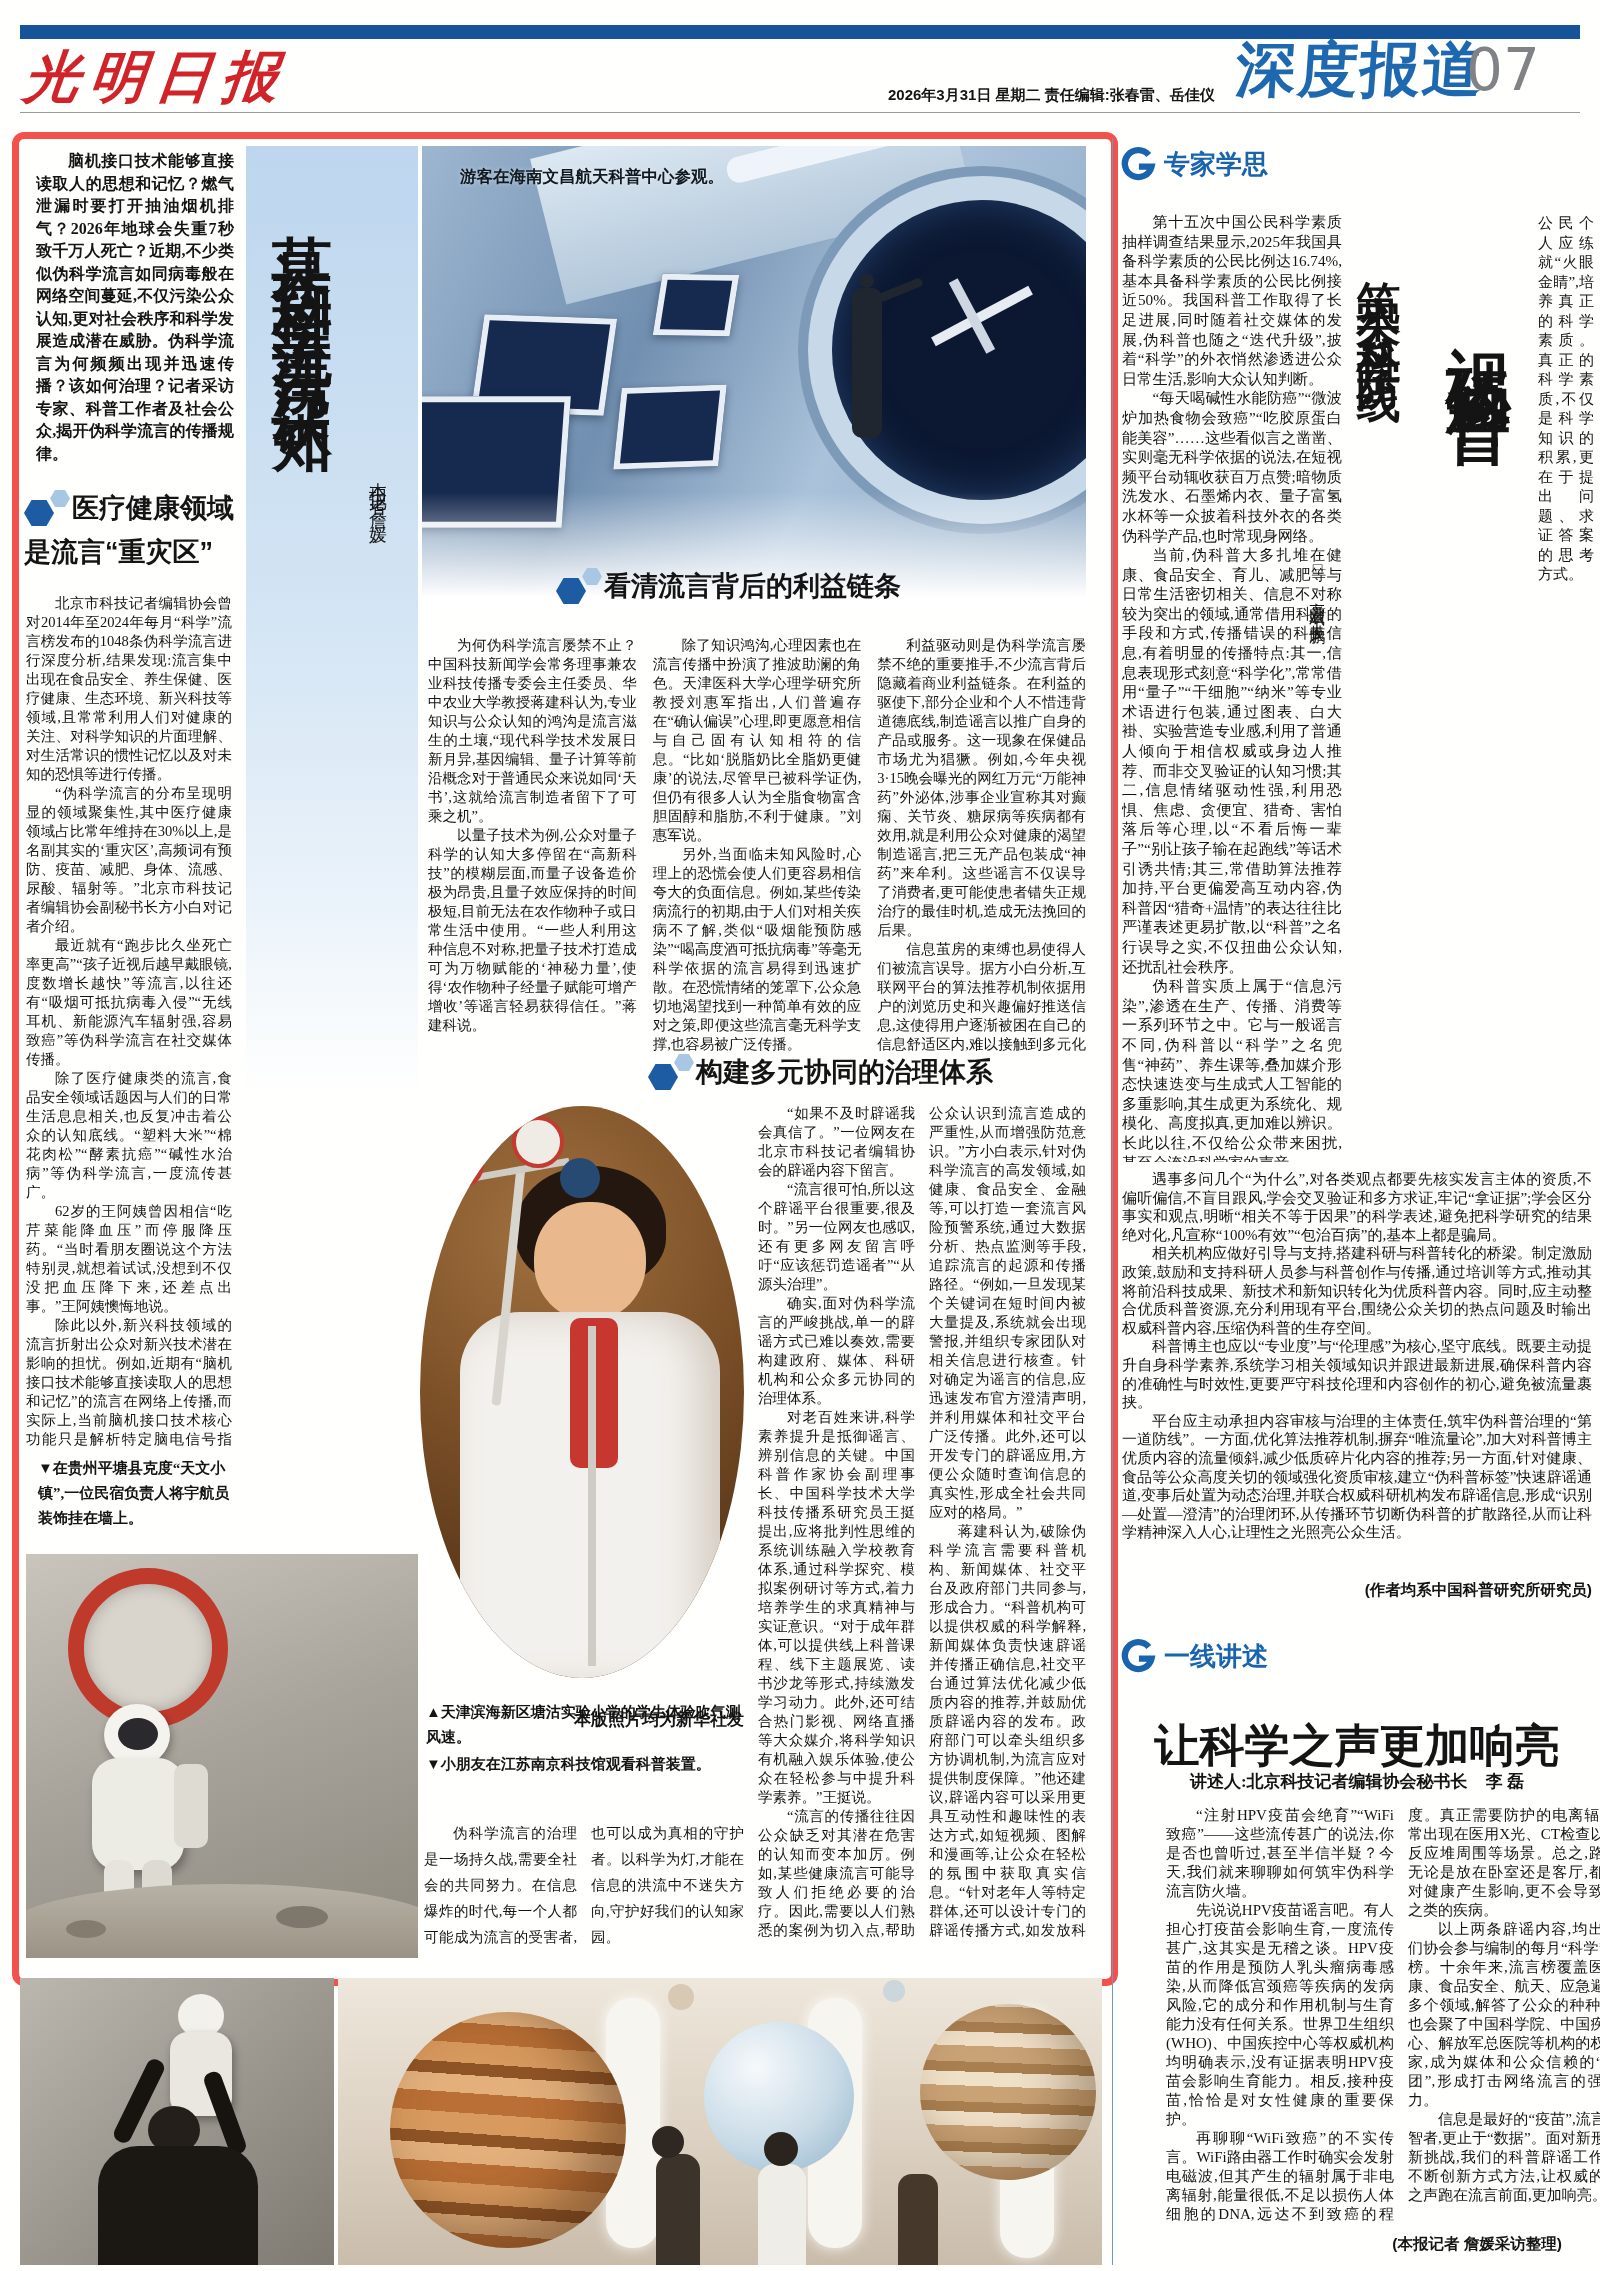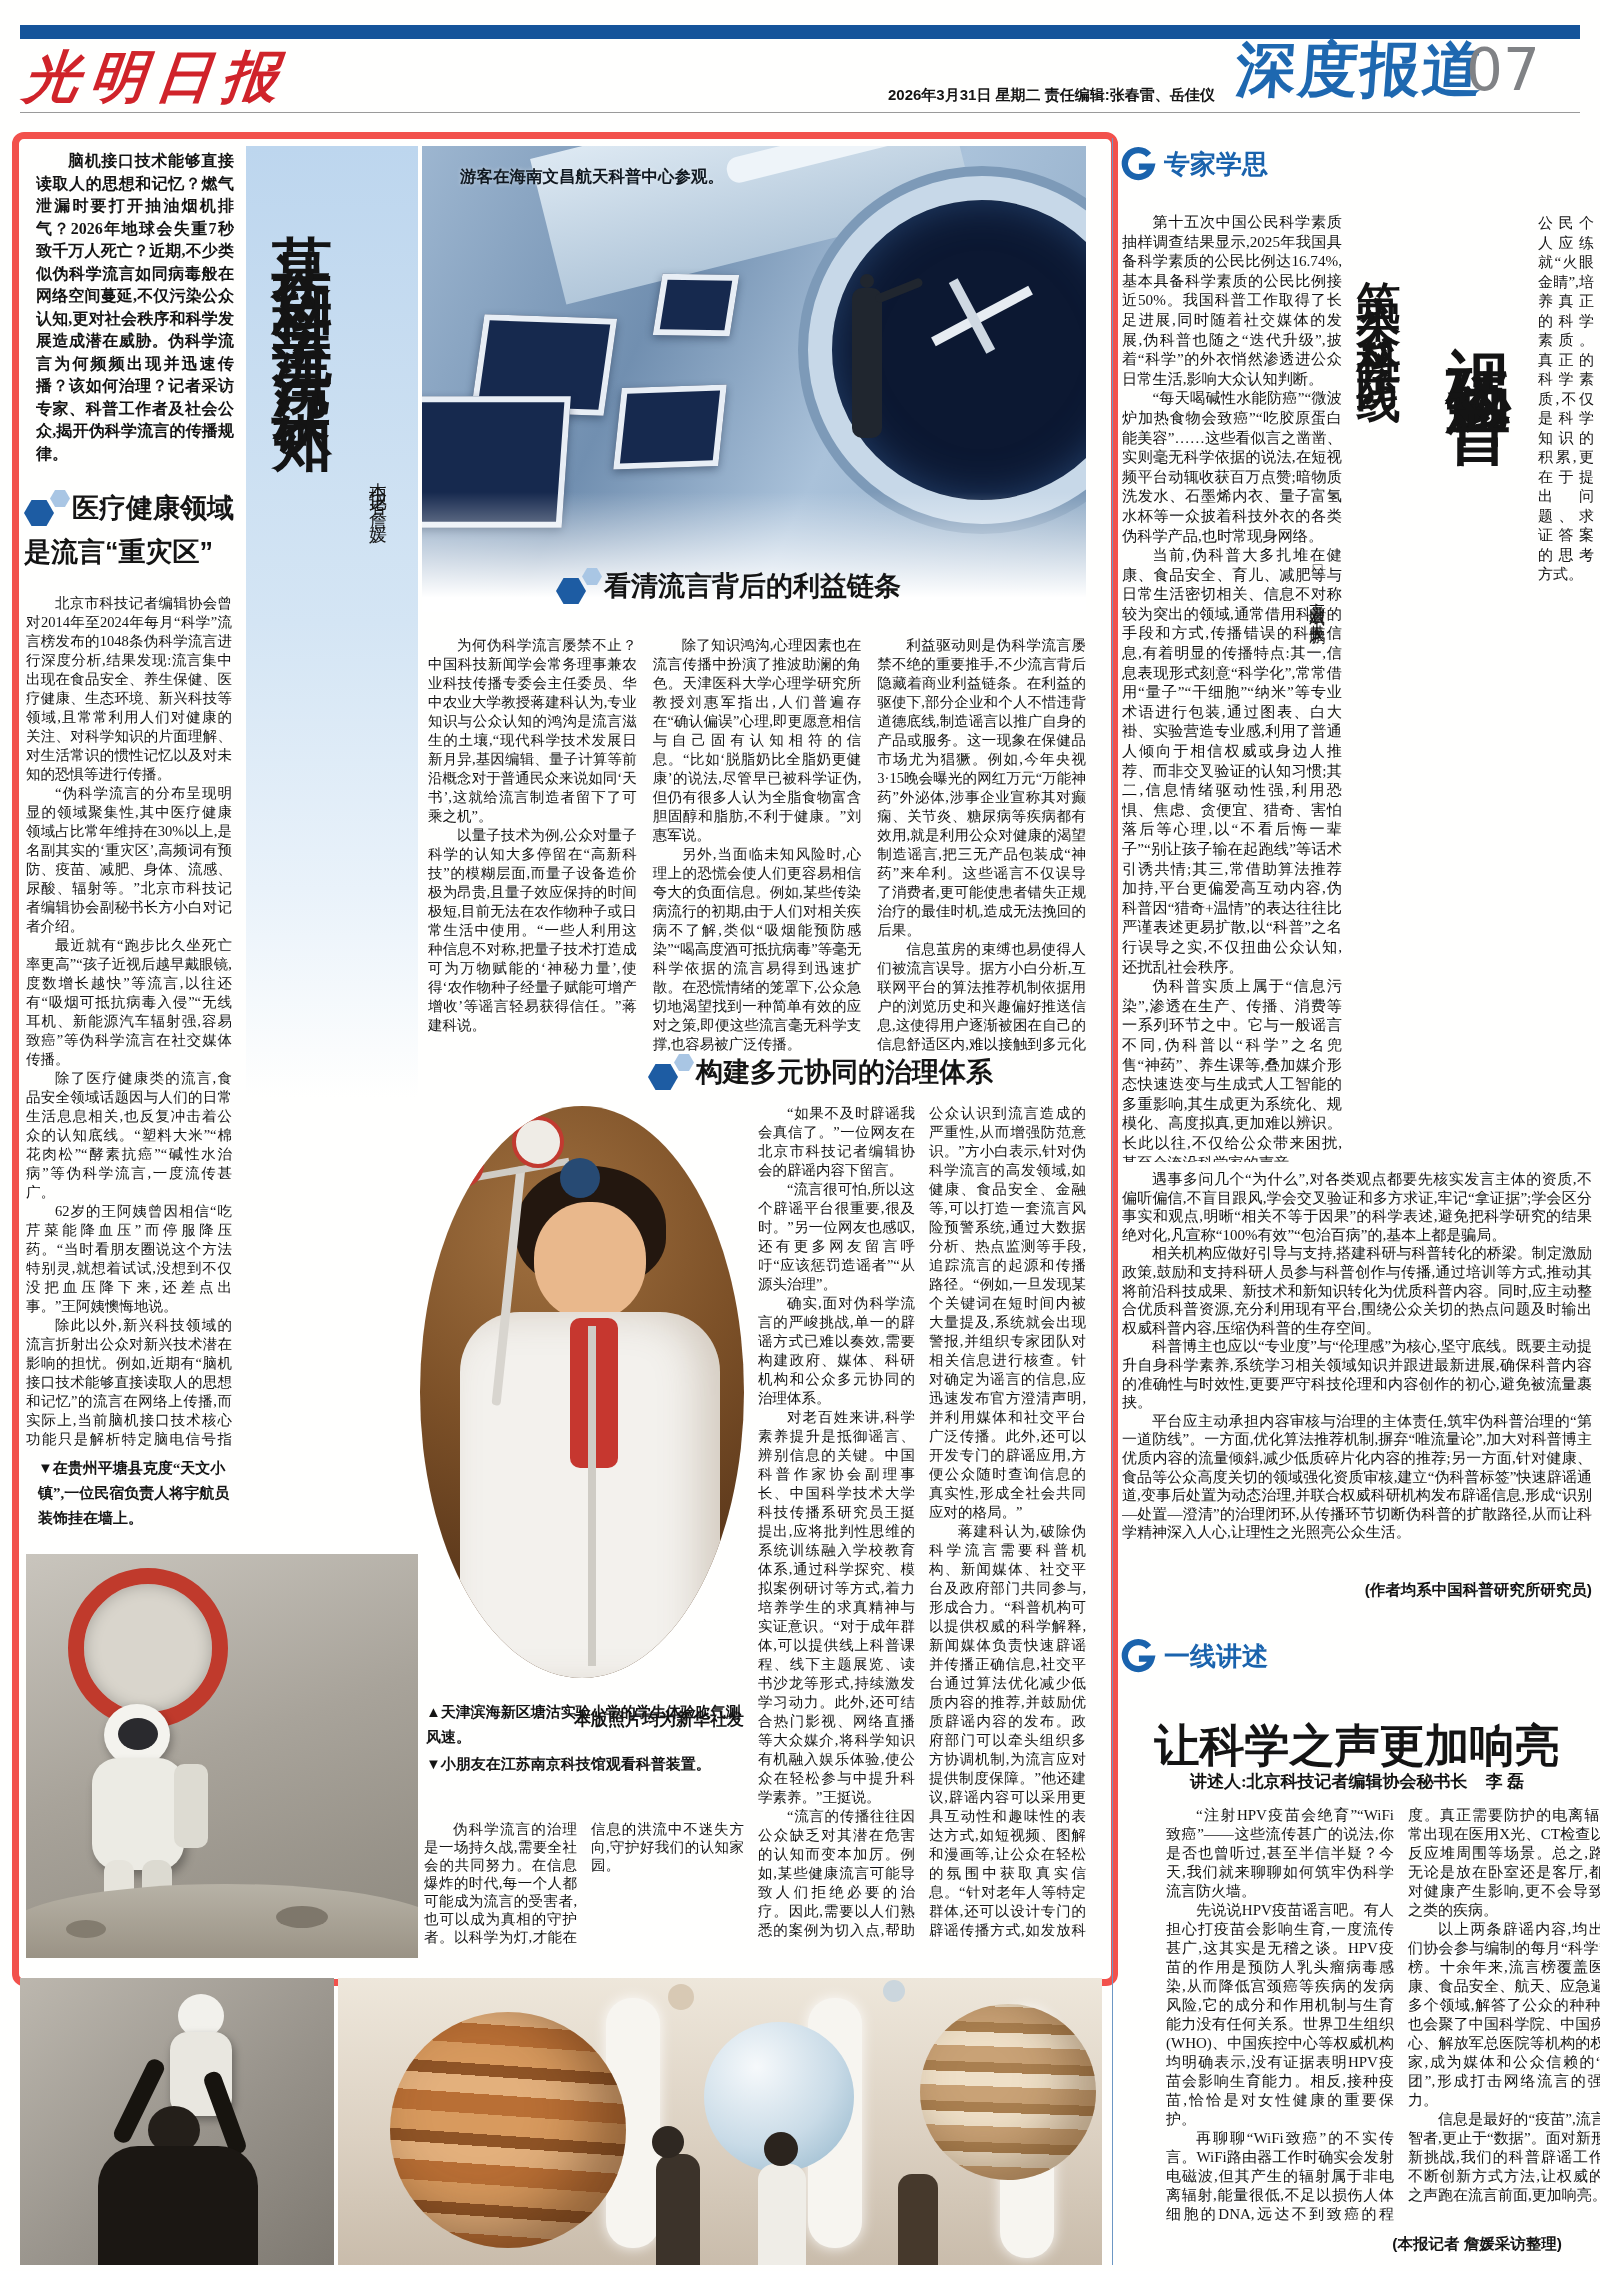--- a/index.html
+++ b/index.html
@@ -92,7 +92,7 @@
   .fl-text{left:1122px;top:1806px;width:470px;height:424px;font-size:15px;line-height:19px;margin-left:44px;}
   .fl-credit{left:1122px;top:2234px;width:440px;text-align:right;font-weight:900;font-size:15.5px;
              font-family:"Liberation Sans","DejaVu Sans",sans-serif;}
-  .mid-tail{left:424px;top:1820px;width:320px;height:138px;font-size:14.5px;line-height:18px;}
+  .mid-tail{left:424px;top:1820px;width:320px;height:138px;font-size:14.5px;line-height:26px;}
 </style>
 </head>
 <body>

